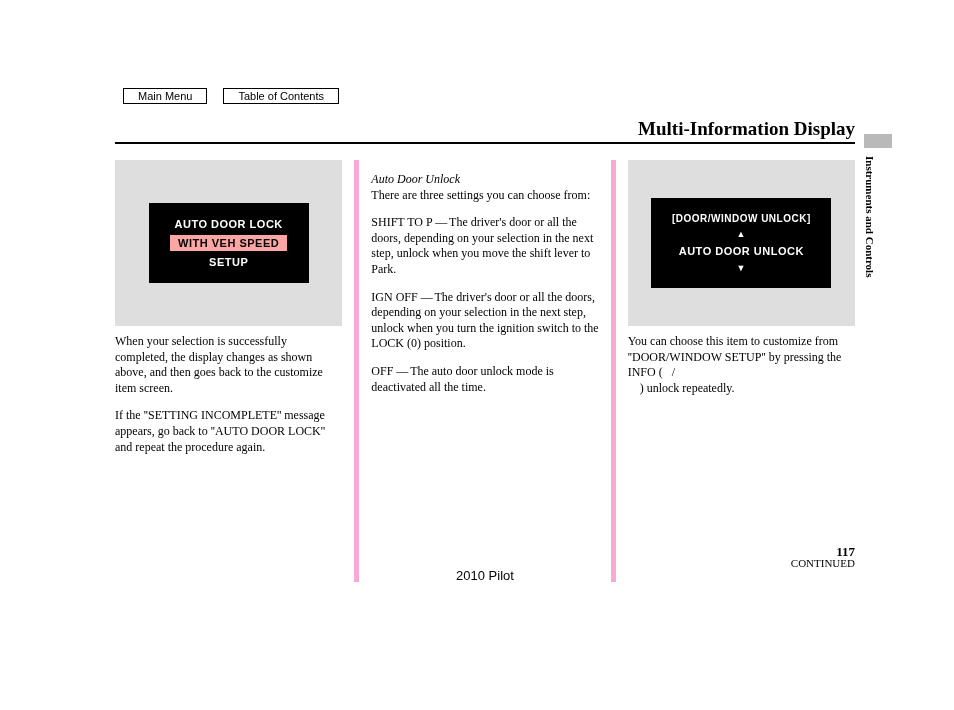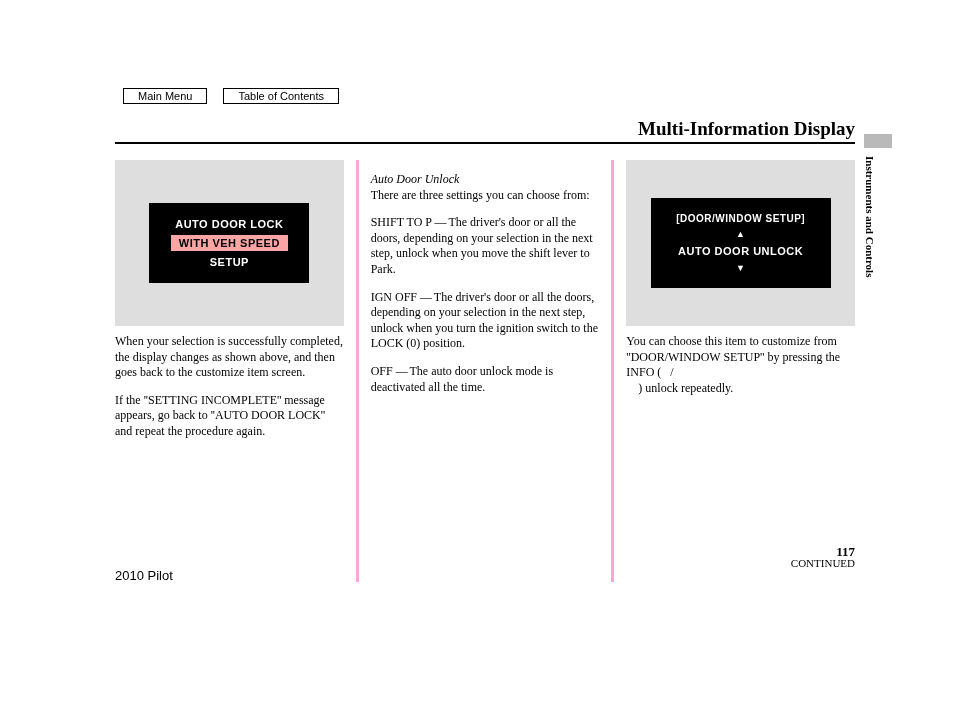--- a/index.html
+++ b/index.html
@@ -55,7 +55,7 @@
     line-height: 1.3;
   }
   .col + .col {
-    border-left: 3px solid #f9a8d4;
+    border-left: 5px solid #f9a8d4;
   }
   .panel {
     background: #dedede;

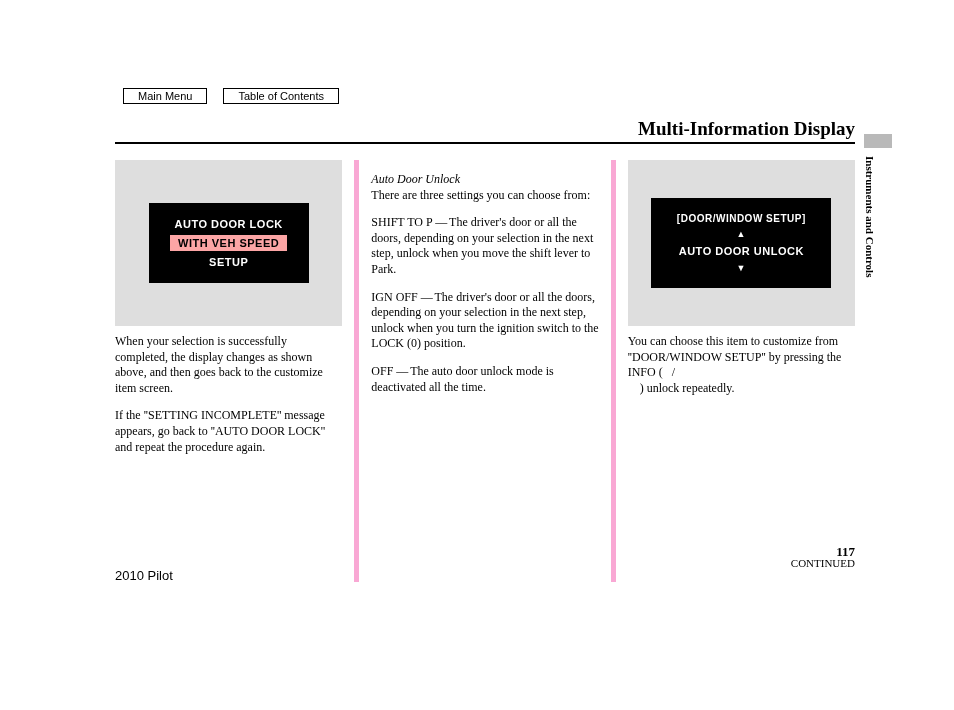--- a/index.html
+++ b/index.html
@@ -186,7 +186,7 @@
     <div class="col" style="padding-right:0">
       <div class="panel">
         <div class="screen" style="width:180px">
-          <div class="row" style="font-size:10px">[DOOR/WINDOW SETUP]</div>
+          <div class="row" style="font-size:10px">[DOOR/WINDOW UNLOCK]</div>
           <div class="row arrow">▲</div>
           <div class="row">AUTO DOOR UNLOCK</div>
           <div class="row arrow">▼</div>

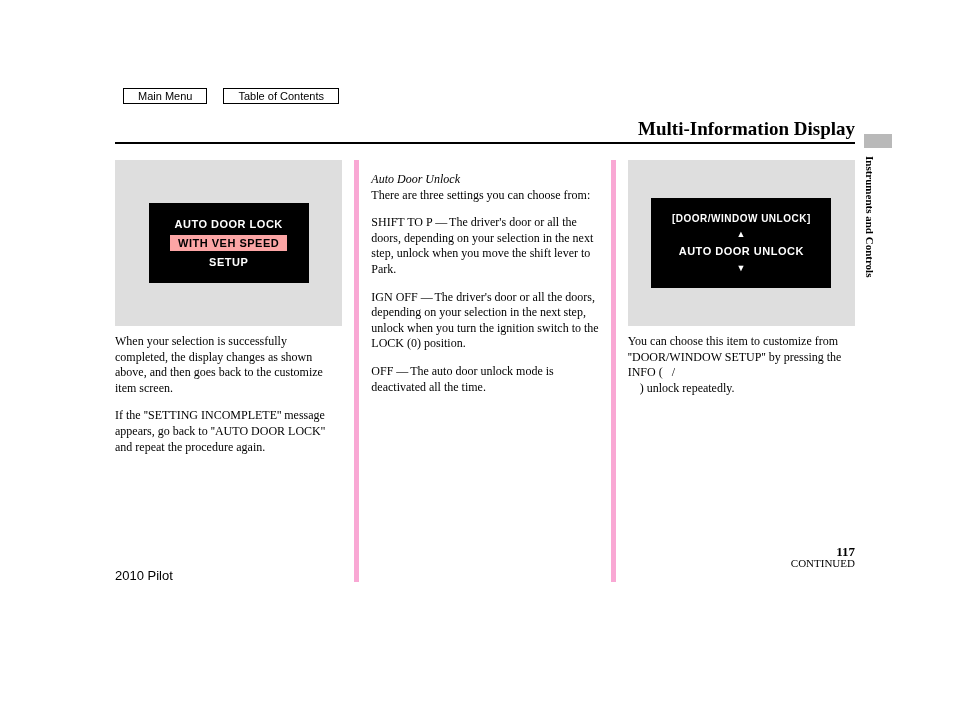--- a/index.html
+++ b/index.html
@@ -117,7 +117,7 @@
     left: 0;
     right: 0;
     top: 480px;
-    text-align: left;
+    text-align: center;
     font-family: Arial, Helvetica, sans-serif;
     font-size: 13px;
   }

